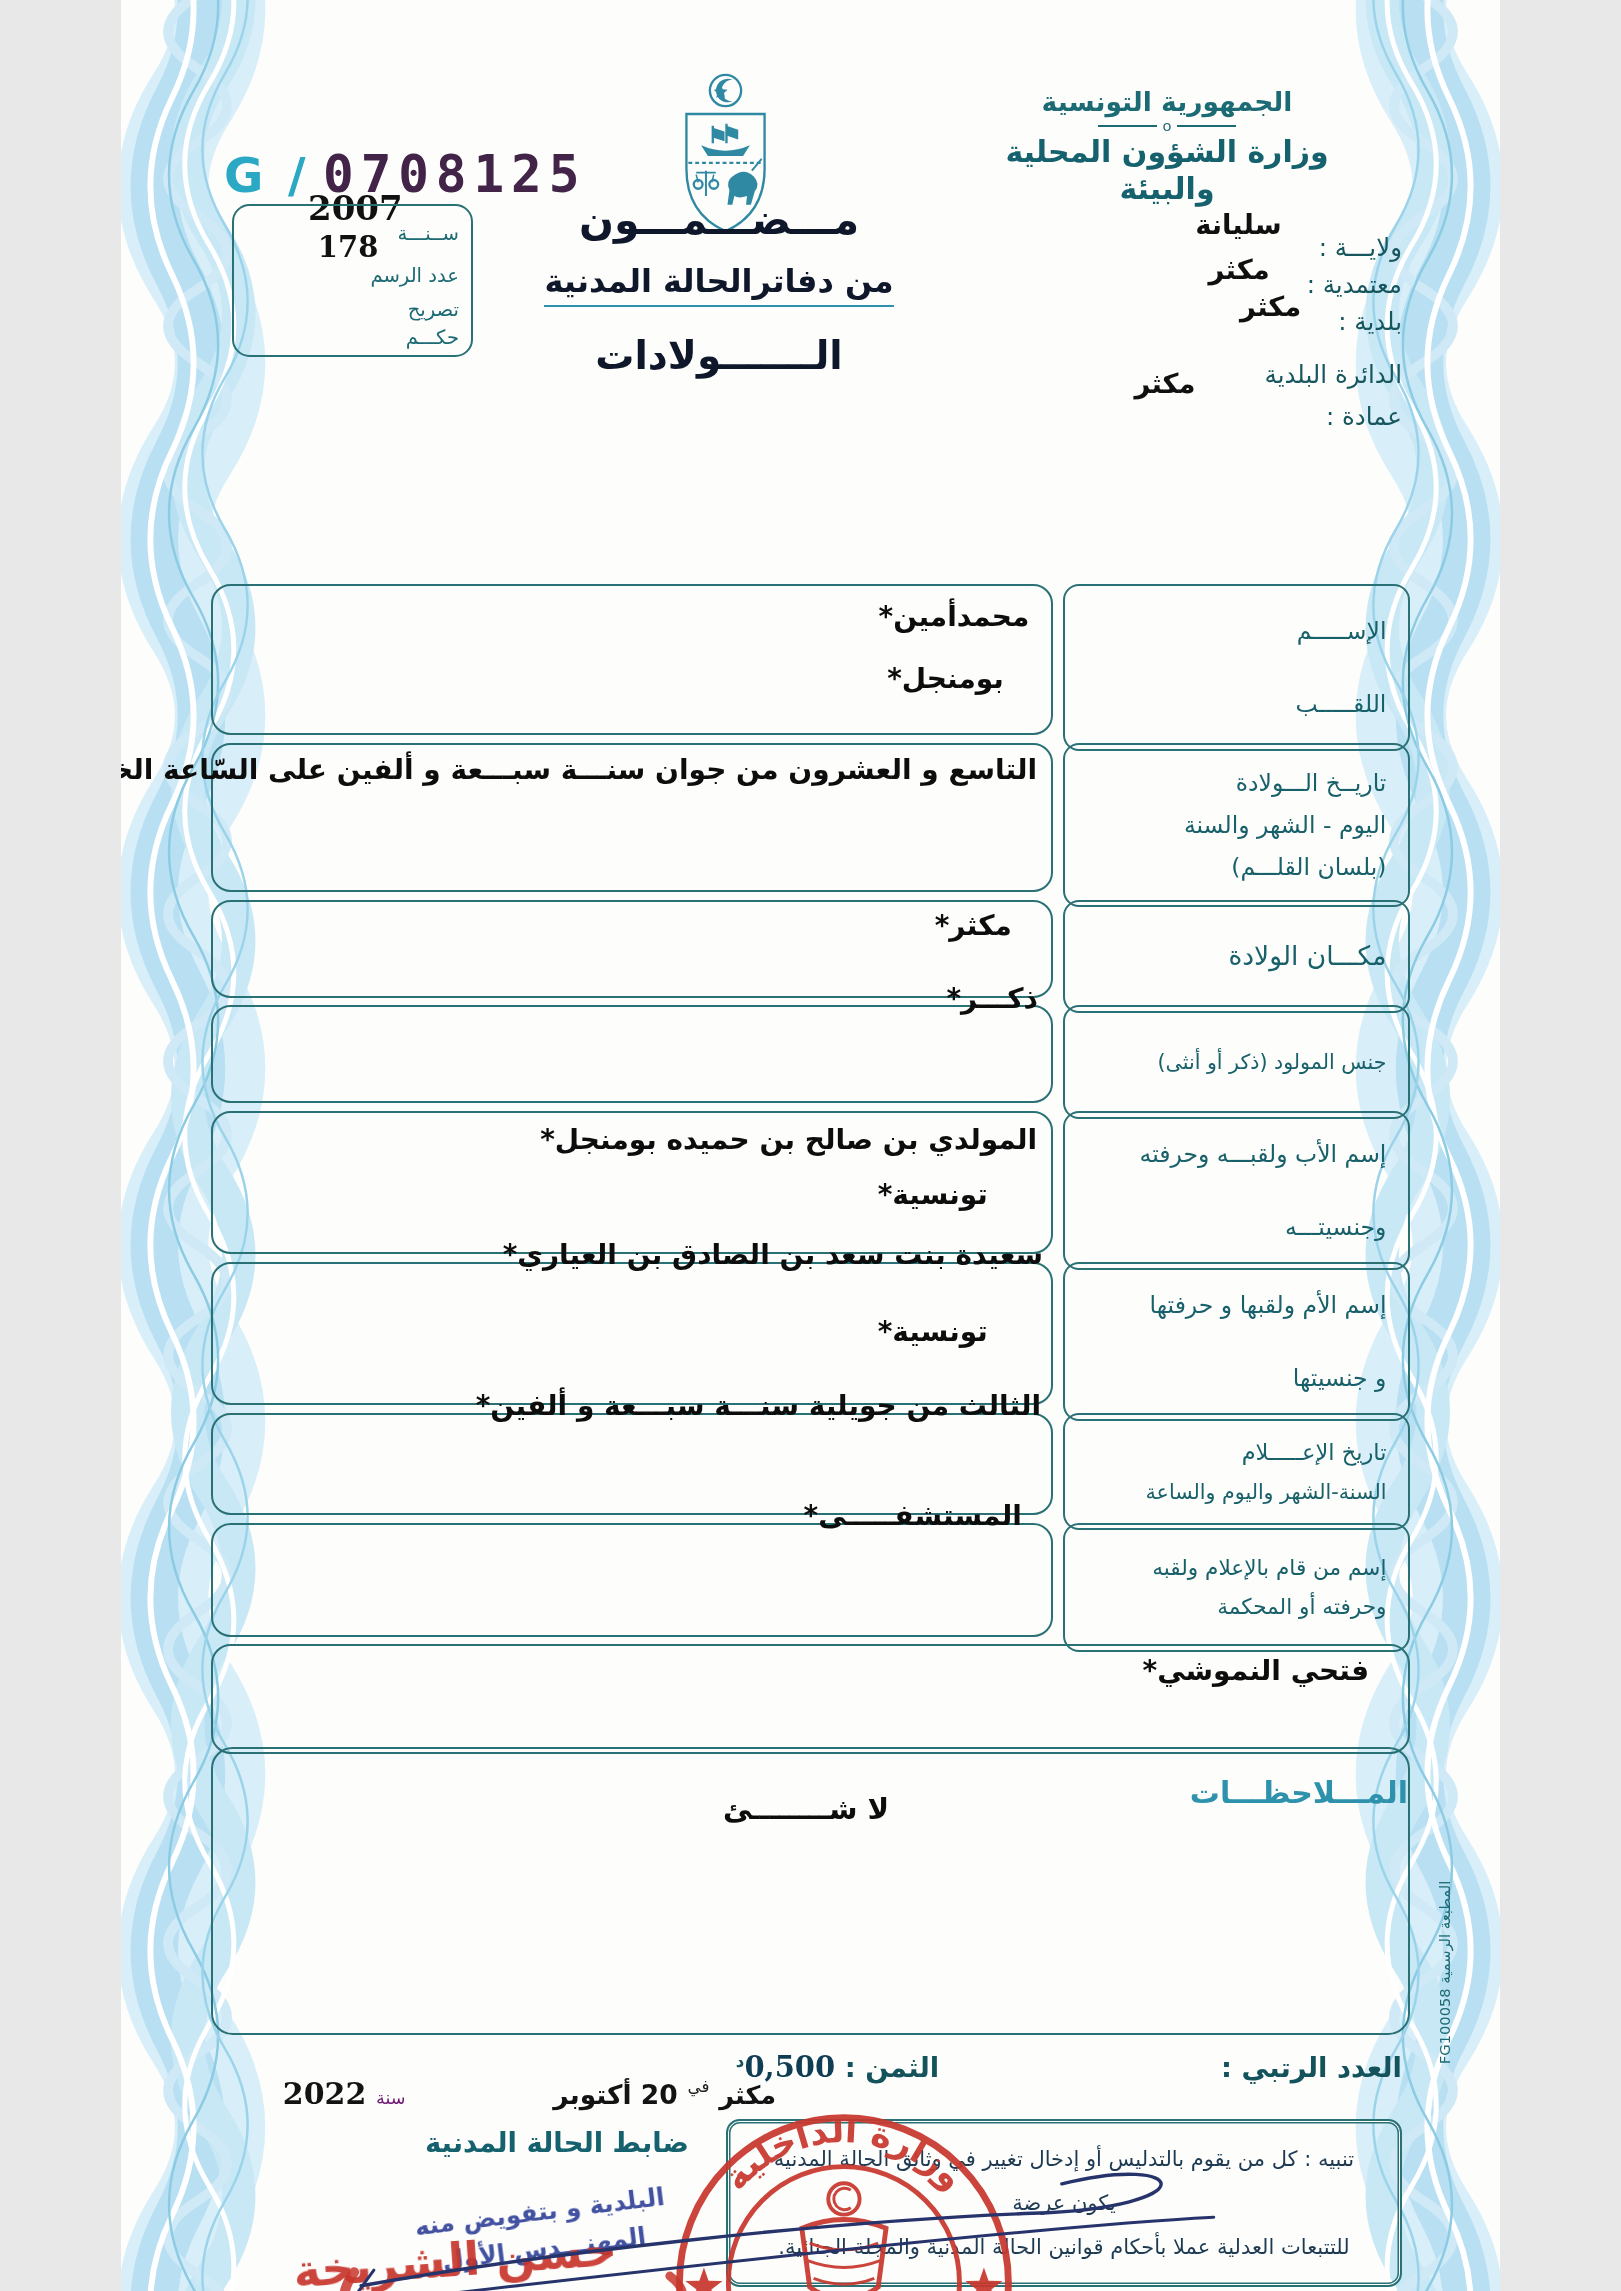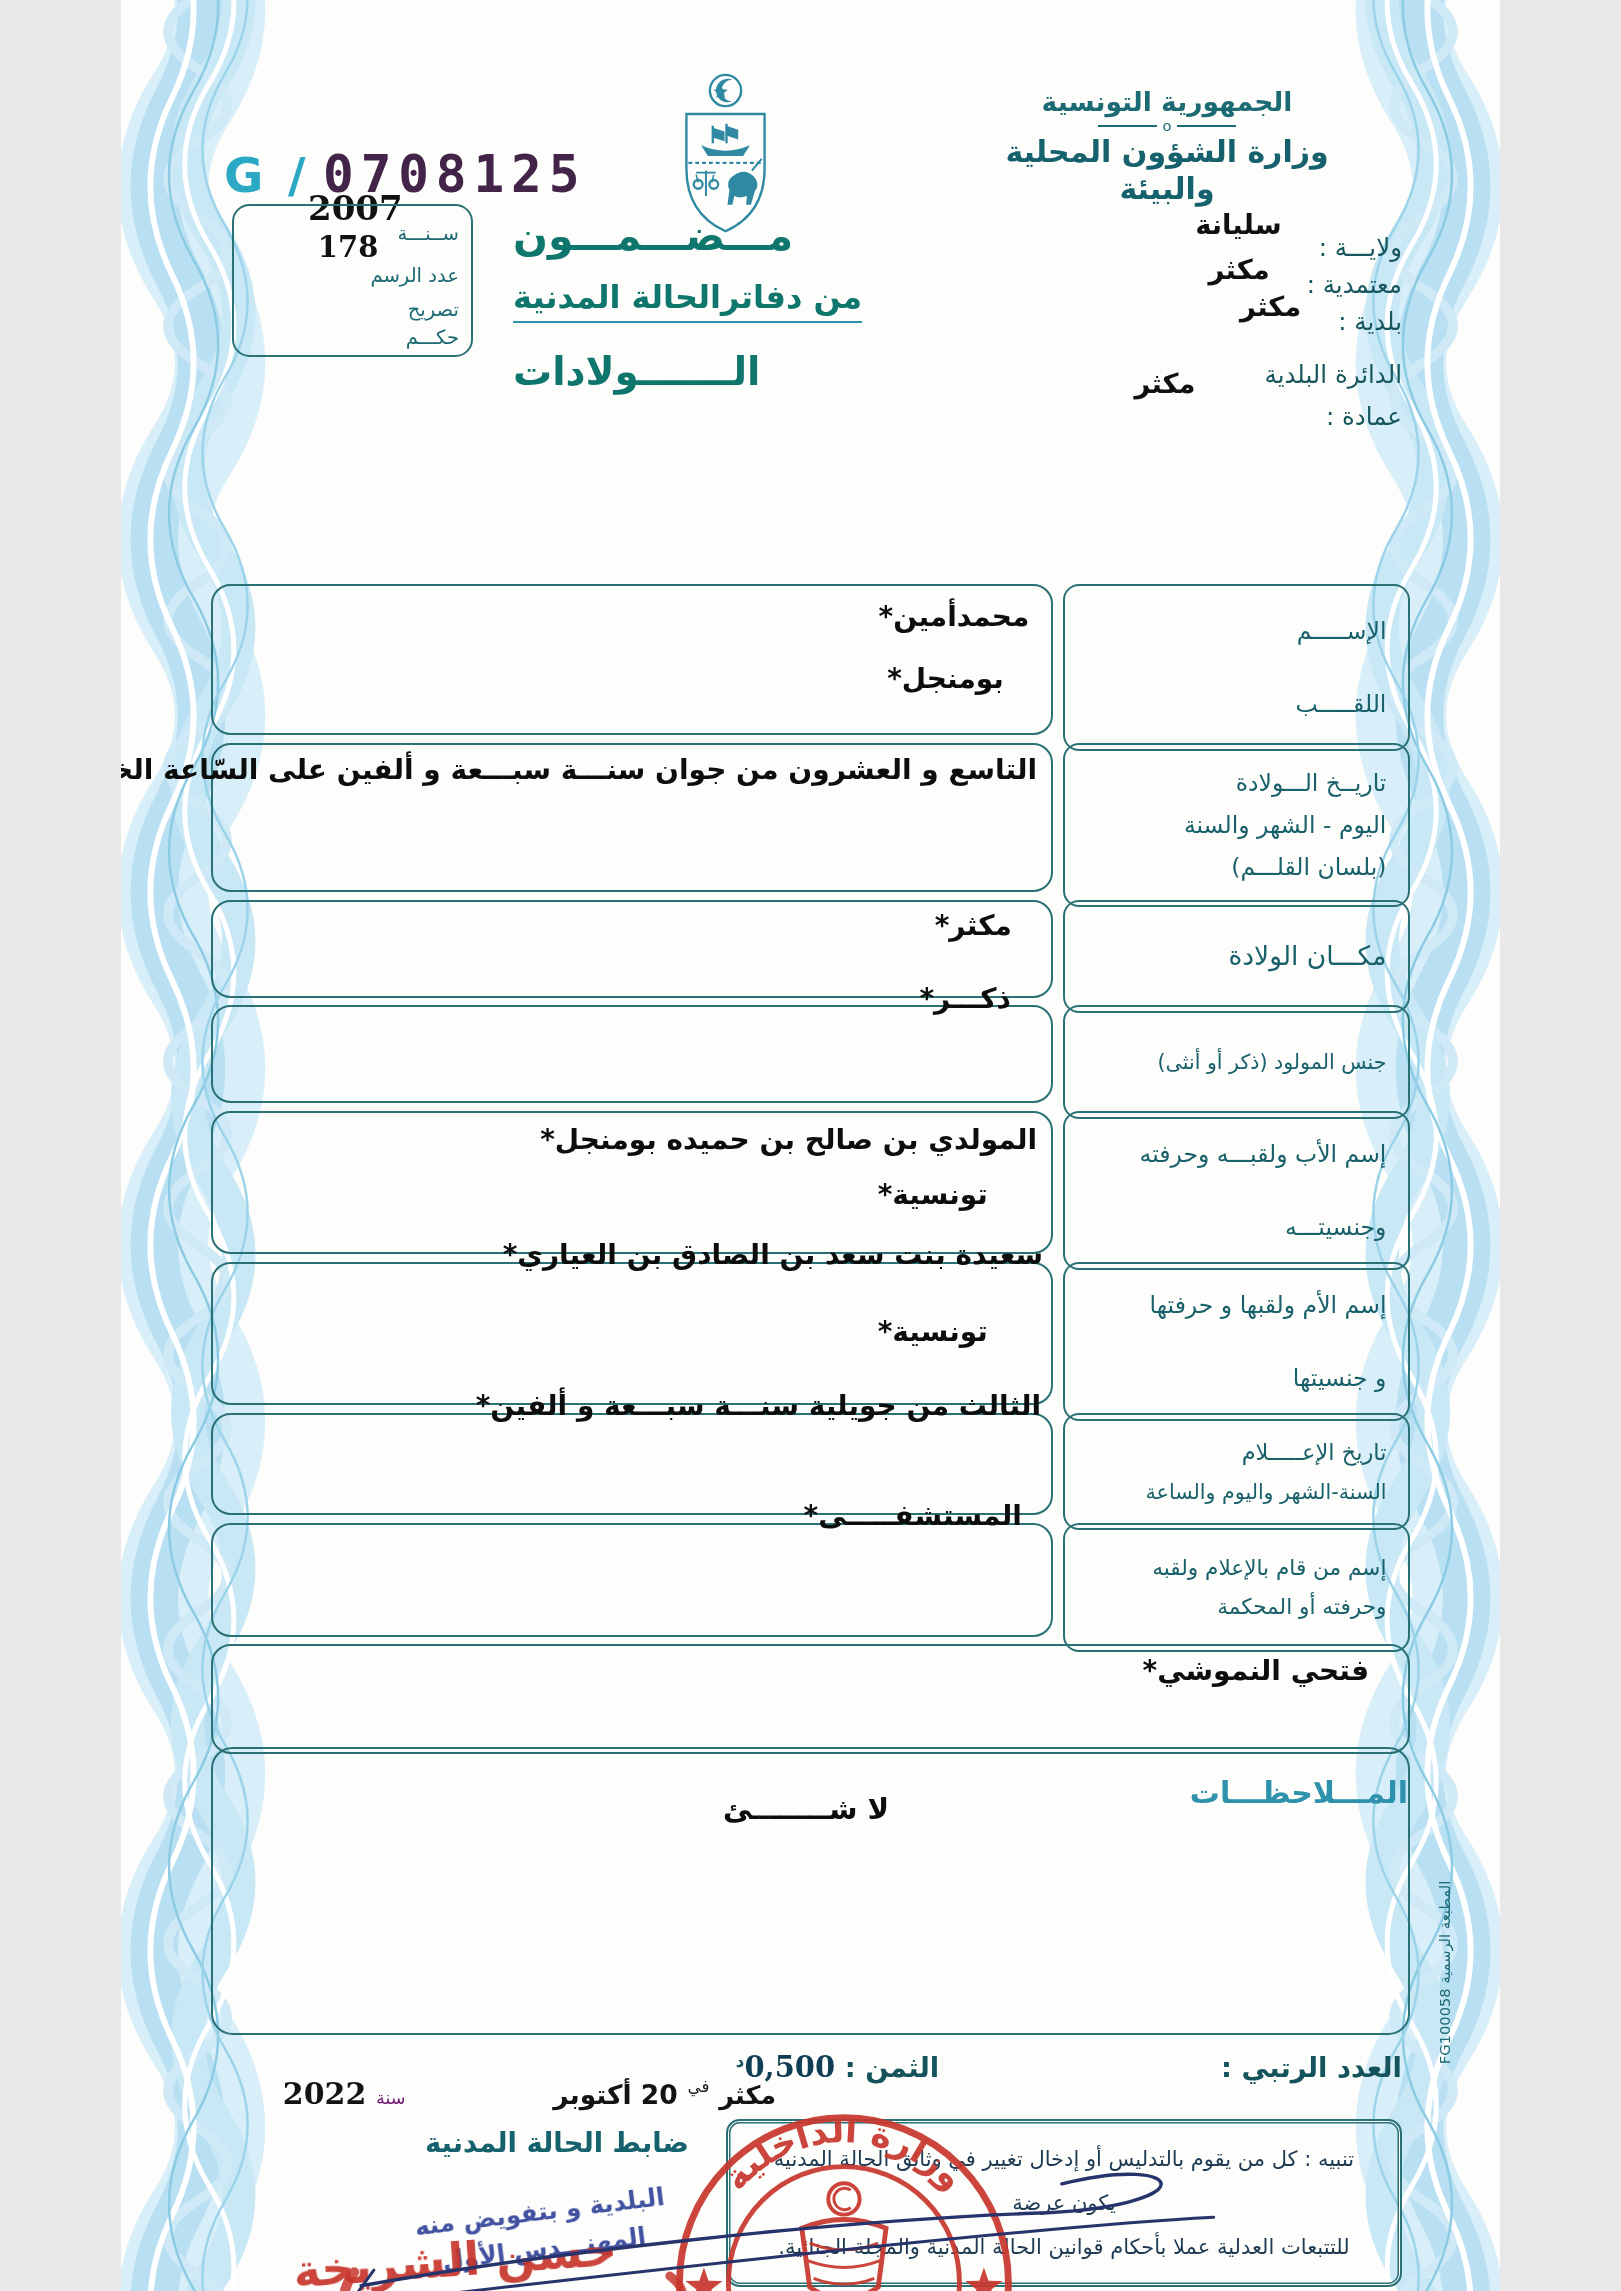--- a/index.html
+++ b/index.html
@@ -36,7 +36,7 @@
   .sbx-lab{position:absolute; right:11.8px; color:#1c6a74; font-size:19.6px; white-space:nowrap;}
   .sbx-val{position:absolute; font-family:"DejaVu Serif", serif; font-weight:700; font-size:29px; color:#111;}
 
-  .title{position:absolute; left:392px; top:212px; width:412px; text-align:left; color:#0f766e;}
+  .title{position:absolute; left:392px; top:196px; width:412px; text-align:center; color:#0f172a;}
   .title .t1{font-size:41px; font-weight:700; letter-spacing:2px;}
   .title .t2{font-size:32px; font-weight:700; margin-top:17.6px;}
   .title .t2u{display:inline-block; border-bottom:2.5px solid #2e92ad; padding-bottom:5.9px;}

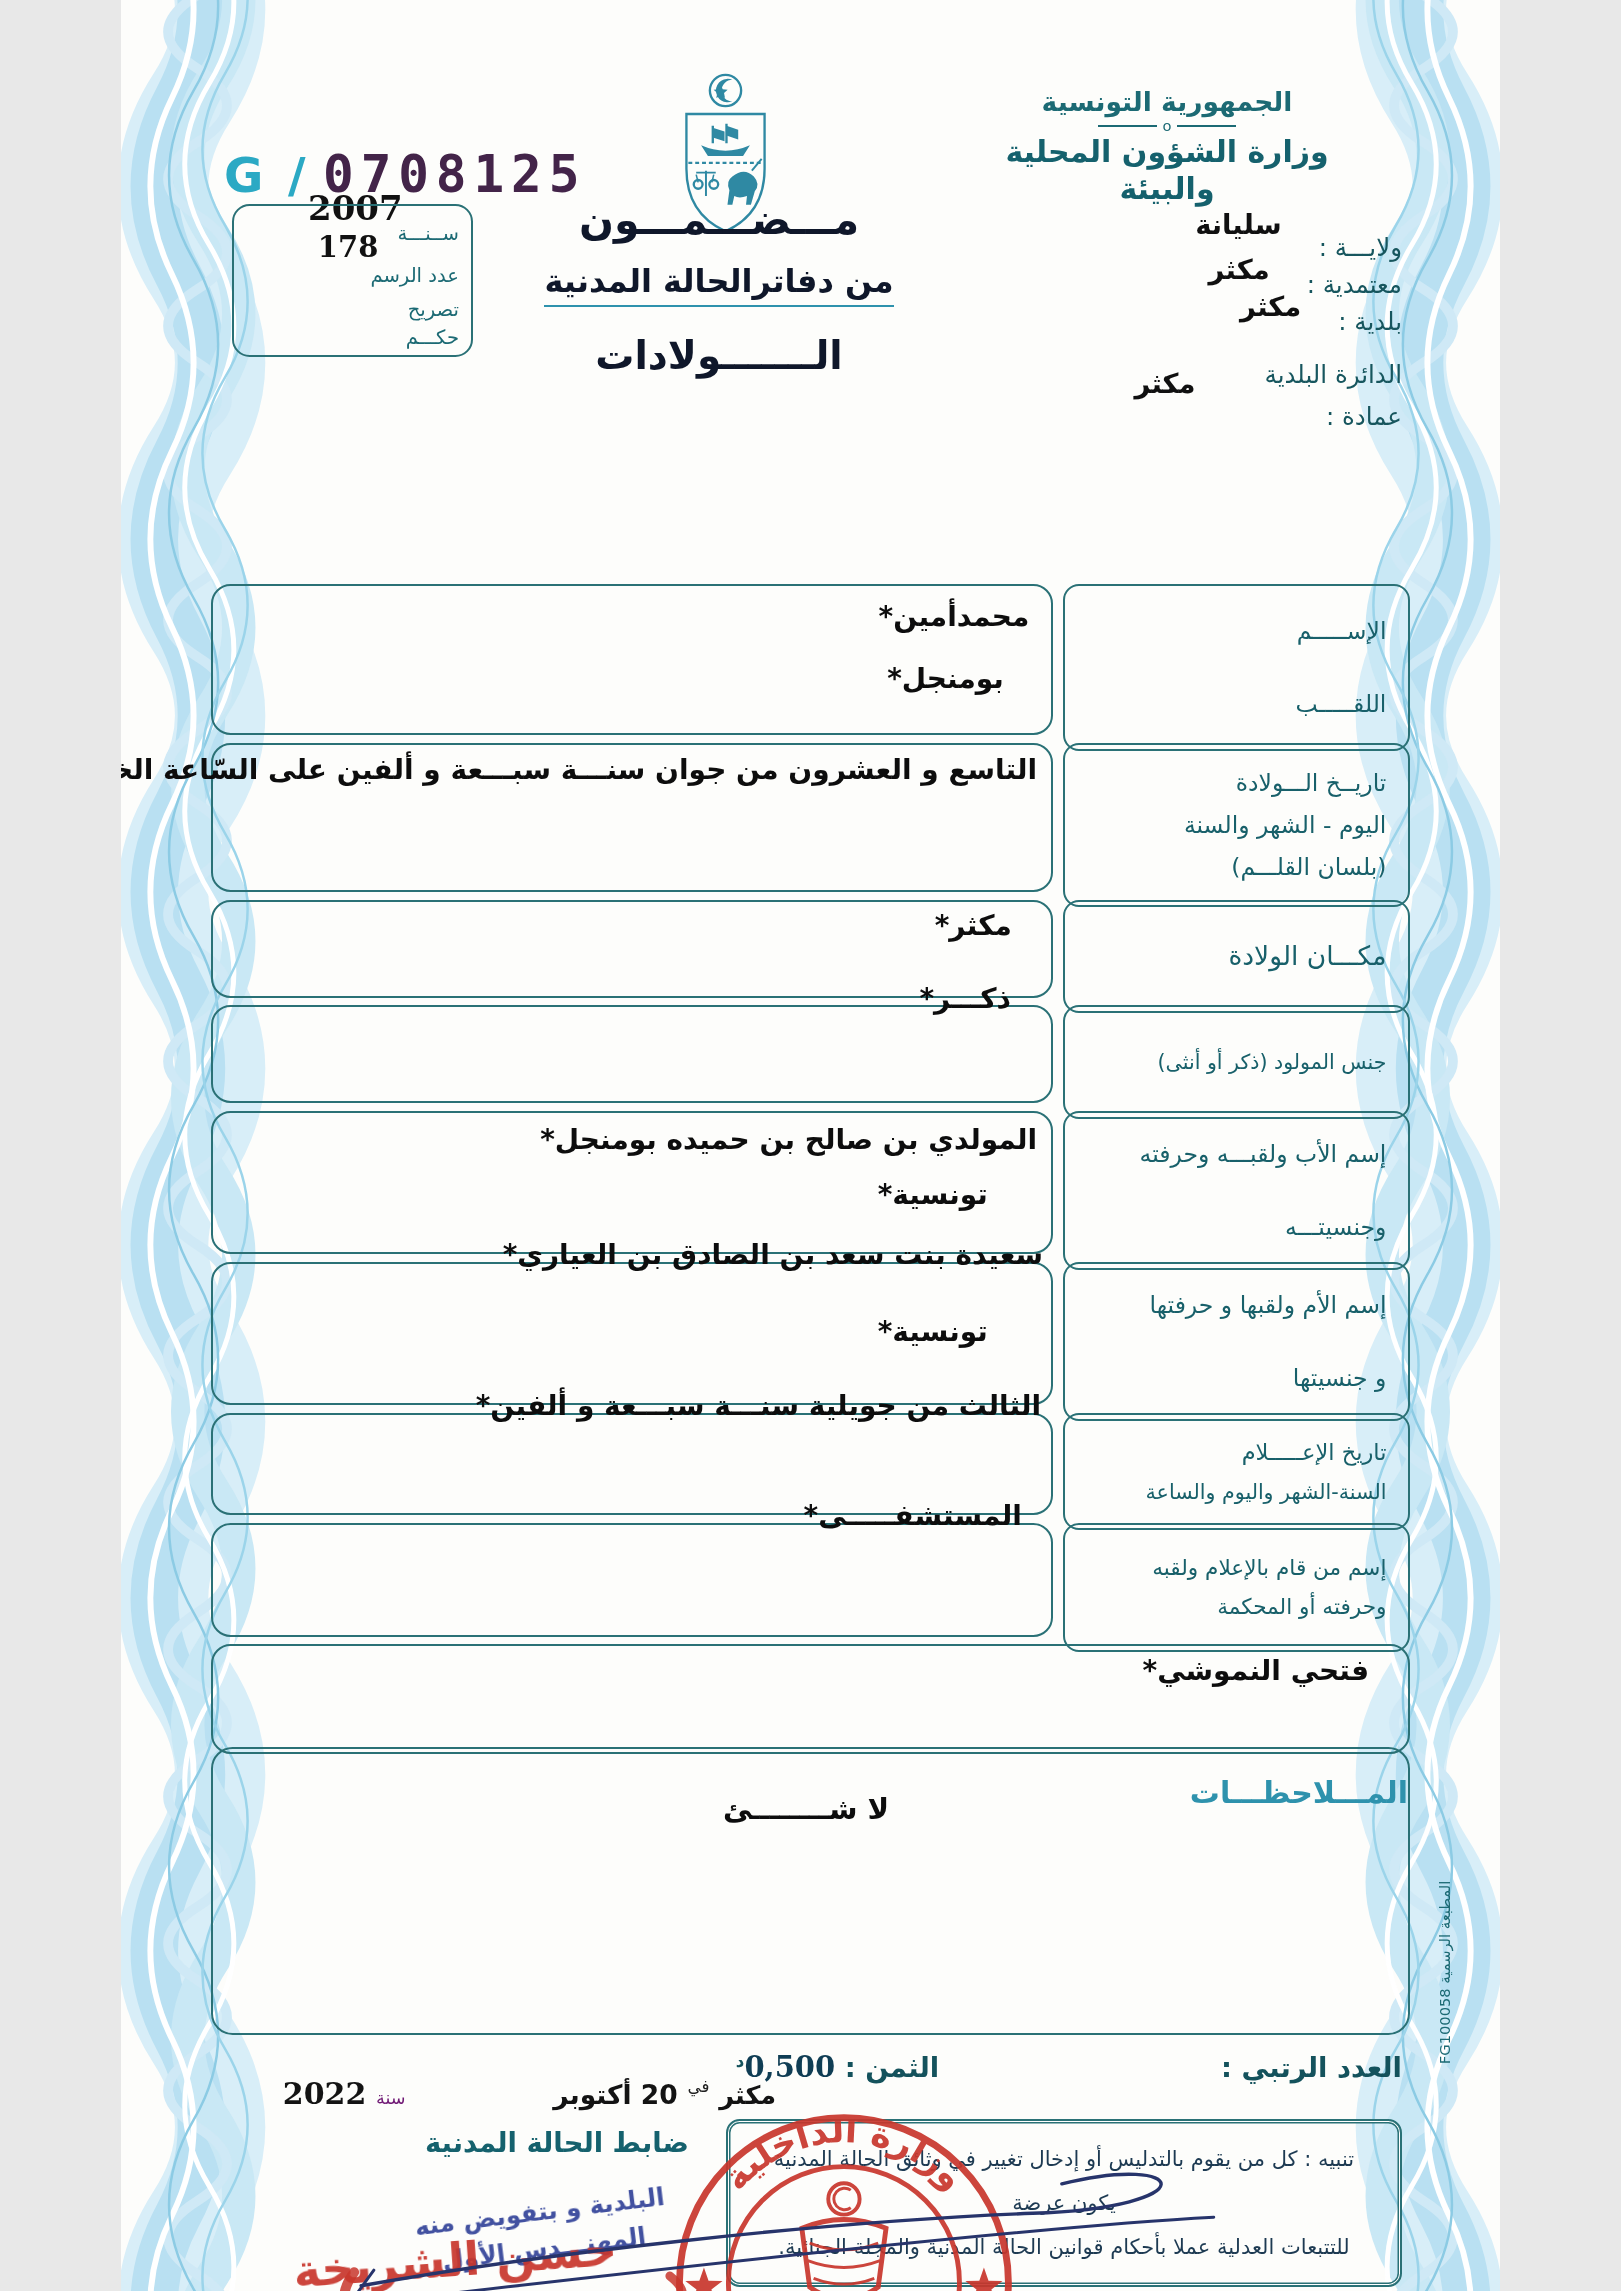--- a/index.html
+++ b/index.html
@@ -227,7 +227,7 @@
         <span class="ll">جنس المولود (ذكر أو أنثى)</span>
       </div>
       <div class="value-box h96">
-        <span class="vline ov" style="right:40px;">ذكـــر*</span>
+        <span class="vline ov" style="right:13px;">ذكـــر*</span>
       </div>
     </div>
 

